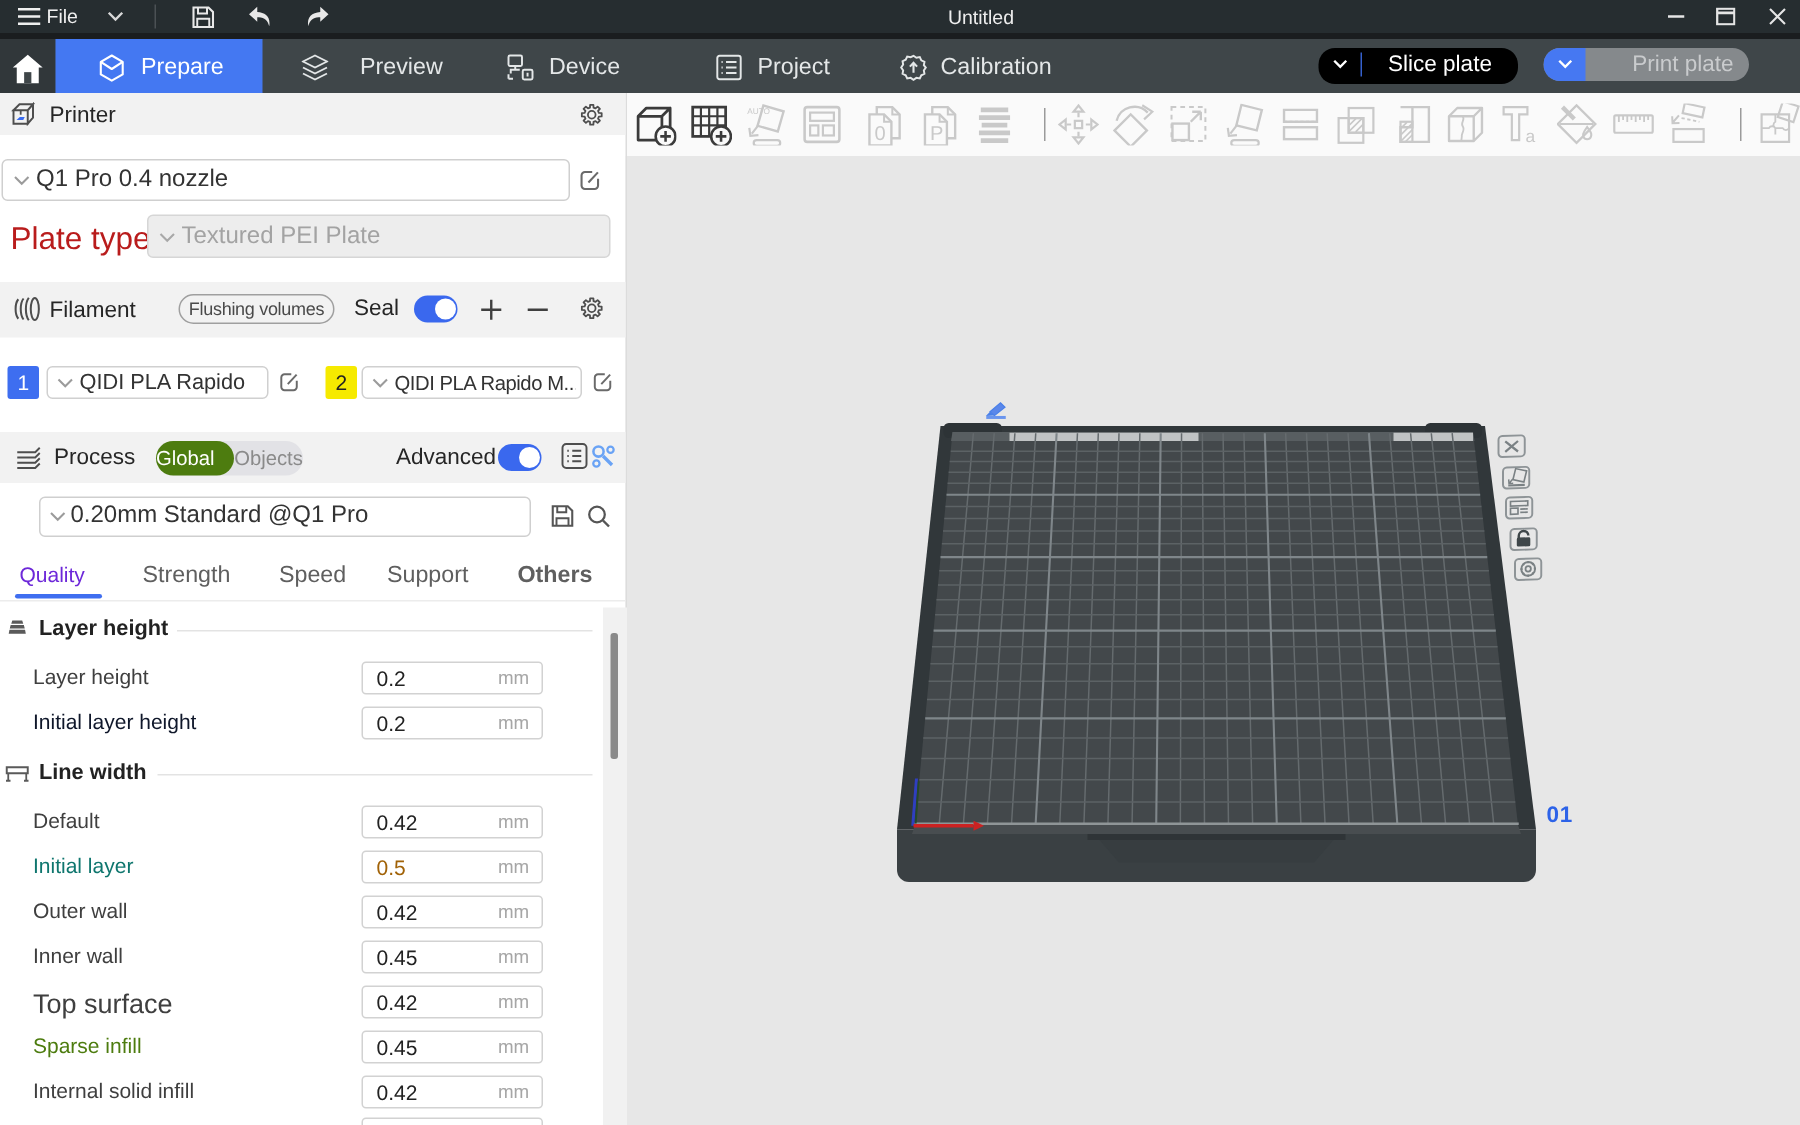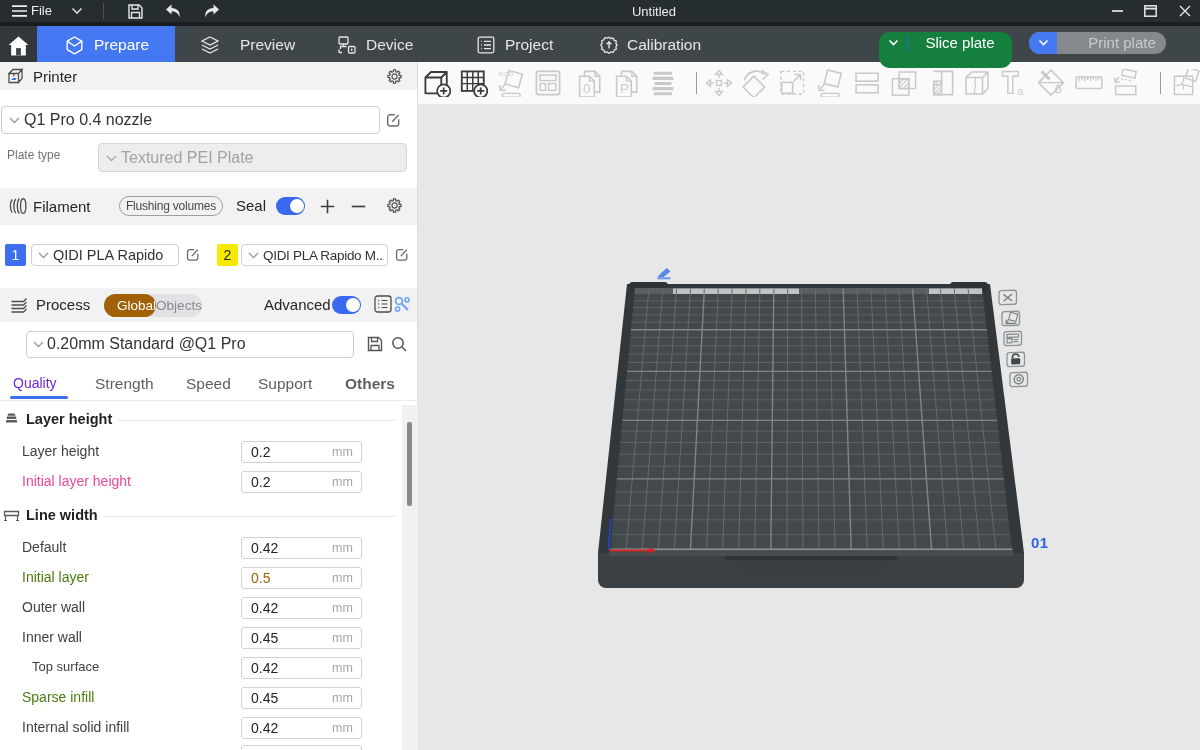--- a/index.html
+++ b/index.html
@@ -293,7 +293,7 @@
       <path d="M9 12.5V6M6.6 8.4 L9 5.8l2.4 2.6" fill="none" stroke="#e4e7e8" stroke-width="1.4"></path>
     </svg>
  <div style="position:absolute;left:627px;top:14px;font-size:15.5px;color:#e4e7e8">Calibration</div>
- <div style="position:absolute;left:879px;top:10px;width:133px;height:36px;border-radius:11px;background:#15803d">
+ <div style="position:absolute;left:879px;top:10px;width:133px;height:24px;border-radius:11px;background:#000000">
    <div style="position:absolute;left:28px;top:3px;width:1px;height:16px;background:#3560cd"></div>
    <svg style="position:absolute;left:9px;top:7px" width="11" height="8" viewBox="0 0 11 8">
         <path d="M1.5 1.5 L5.5 5.5 L9.5 1.5" fill="none" stroke="#fff" stroke-width="1.6"></path>

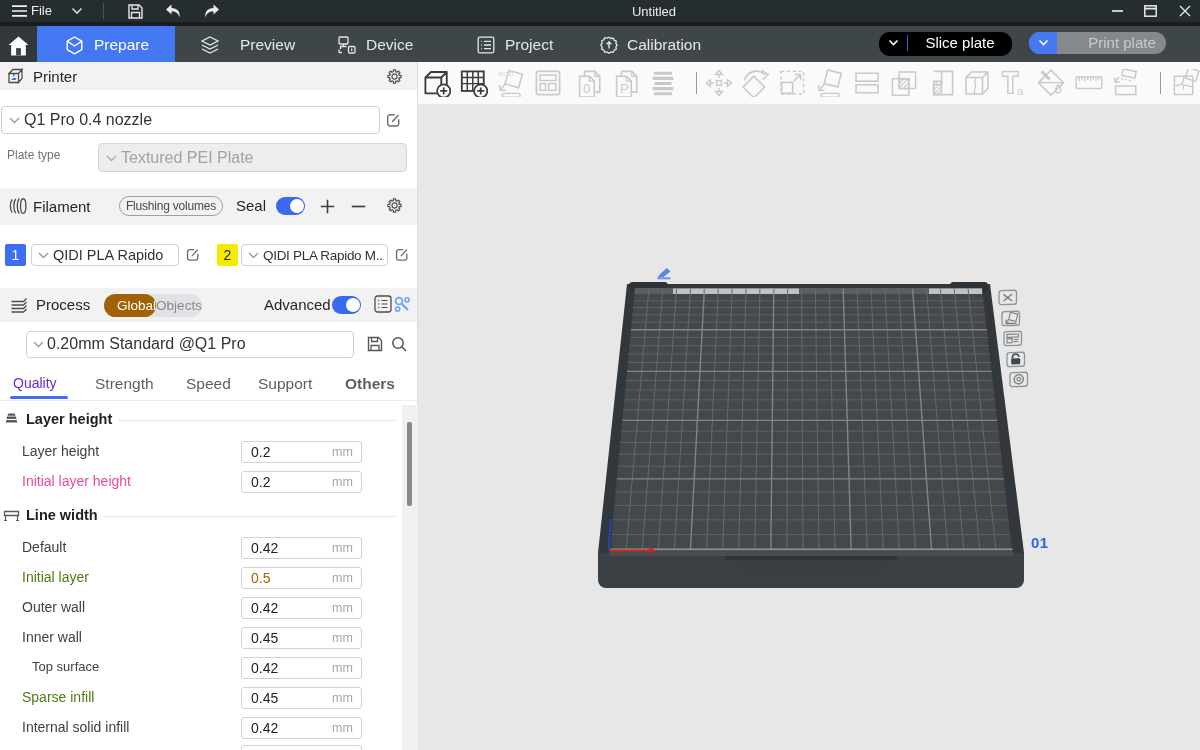--- a/index.html
+++ b/index.html
@@ -330,7 +330,7 @@
     <path d="M9.8 2.7 H5 A2.3 2.3 0 0 0 2.7 5 V11.7 A2.3 2.3 0 0 0 5 14 H11.4 A2.3 2.3 0 0 0 13.7 11.7 V7.2" fill="none" stroke="#6a6a6a" stroke-width="1.4"></path>
     <path d="M7.3 9.7 L13.6 2.9" fill="none" stroke="#6a6a6a" stroke-width="1.4"></path>
   </svg>
-<div style="position:absolute;left:7px;top:148px;font-size:12px;color:#737373">Plate type</div>
+<div style="position:absolute;left:7px;top:148px;font-size:21px;color:#b91c1c">Plate type</div>
 <div style="position:absolute;left:98px;top:143px;width:309px;height:29px;border:1px solid #d6d6d6;border-radius:4px;background:#ededed;box-sizing:border-box"></div>
 <svg style="position:absolute;left:106px;top:155px" width="11" height="7" viewBox="0 0 11 7">
     <path d="M1 1 L5.5 5.5 L10 1" fill="none" stroke="#a8a8a8" stroke-width="1.4"></path>

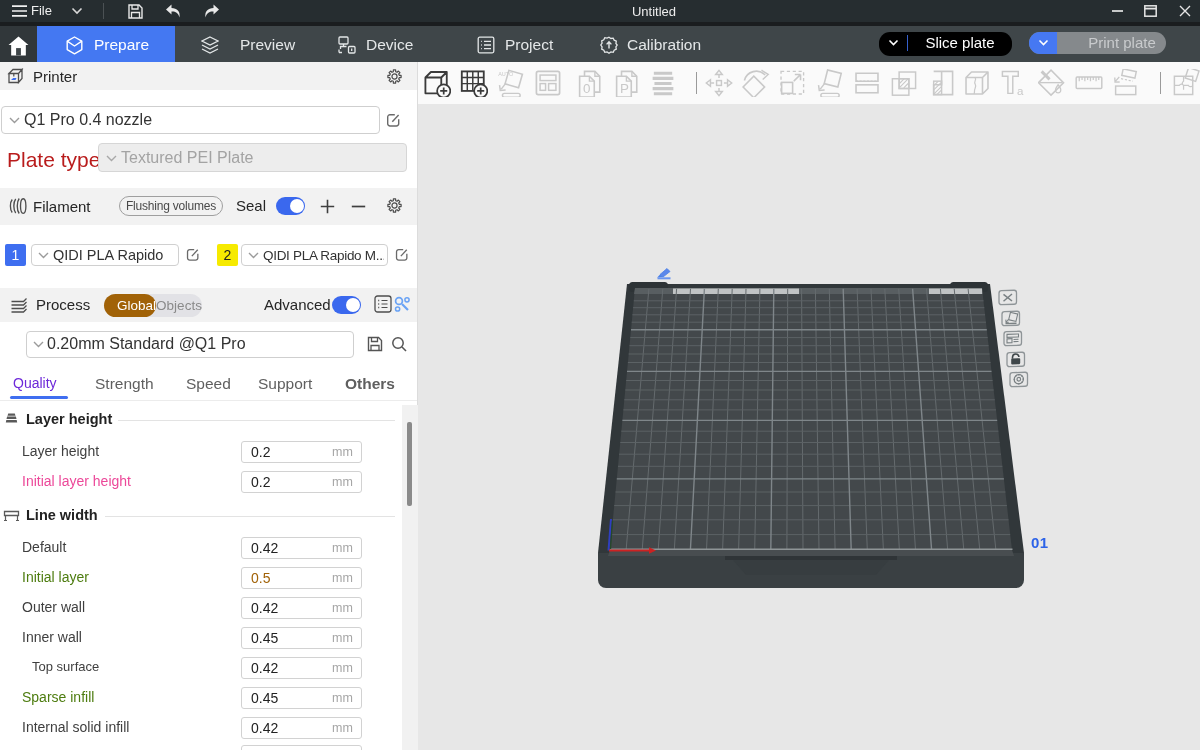--- a/index.html
+++ b/index.html
@@ -382,7 +382,7 @@
   </svg>
 <div style="position:absolute;left:36px;top:296px;font-size:15px;color:#262626">Process</div>
 <div style="position:absolute;left:104px;top:294px;width:98px;height:23px;border-radius:11.5px;background:#e2e2e6"></div>
-<div style="position:absolute;left:104px;top:294px;width:52px;height:23px;border-radius:11.5px;background:#a16207;color:#fff;font-size:13.5px;text-align:right;line-height:23px">Global</div>
+<div style="position:absolute;left:104px;top:294px;width:52px;height:23px;border-radius:11.5px;background:#4d7c0f;color:#fff;font-size:13.5px;text-align:left;line-height:23px">Global</div>
 <div style="position:absolute;left:156px;top:294px;width:46px;height:23px;color:#8a8a8a;font-size:13.5px;text-align:center;line-height:23px">Objects</div>
 <div style="position:absolute;left:264px;top:296px;font-size:15px;color:#262626">Advanced</div>
 <div style="position:absolute;left:332px;top:296px;width:29px;height:18px;border-radius:9px;background:#3a68ee"></div>

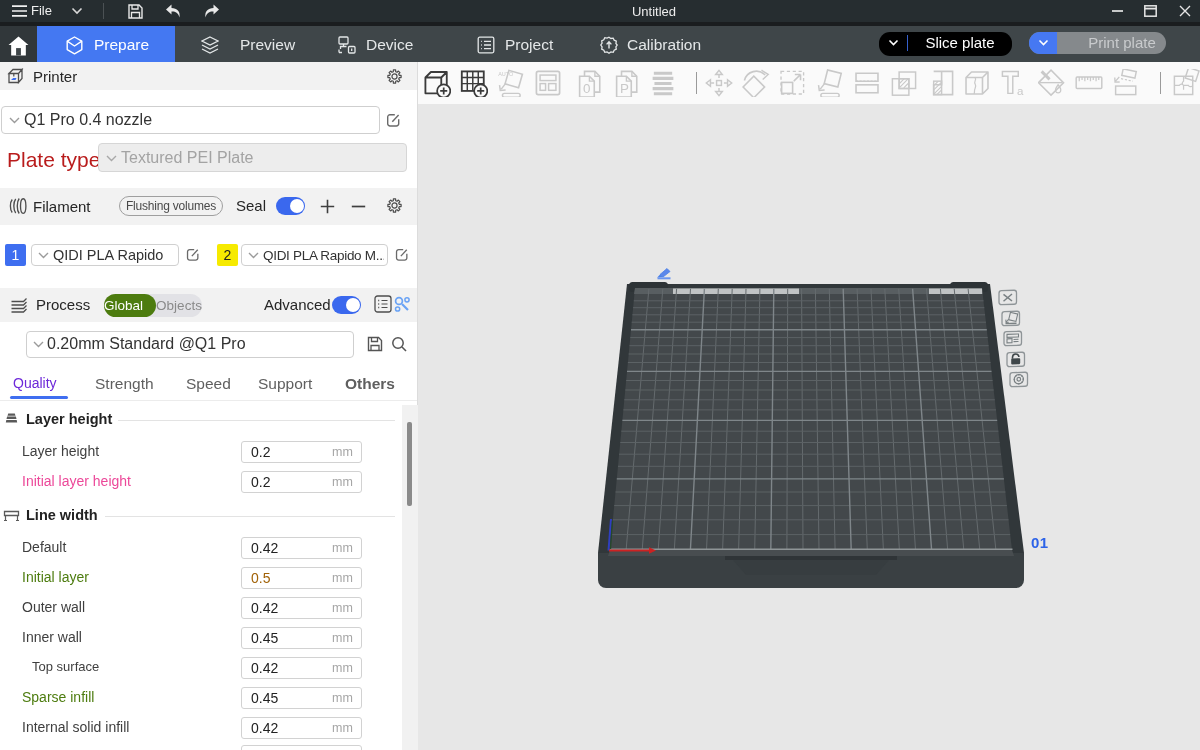--- a/index.html
+++ b/index.html
@@ -433,7 +433,7 @@
 <div style="position:absolute;left:241px;top:441px;width:121px;height:22px;border:1px solid #d2d2d2;border-radius:3px;background:#fff;box-sizing:border-box"></div>
 <div style="position:absolute;left:251px;top:444px;font-size:14px;color:#222">0.2</div>
 <div style="position:absolute;left:332px;top:445px;font-size:12.5px;color:#a6a6a6">mm</div>
-<div style="position:absolute;left:22px;top:473px;font-size:14px;color:#ec4899">Initial layer height</div>
+<div style="position:absolute;left:22px;top:473px;font-size:14px;color:#0f172a">Initial layer height</div>
 <div style="position:absolute;left:241px;top:471px;width:121px;height:22px;border:1px solid #d2d2d2;border-radius:3px;background:#fff;box-sizing:border-box"></div>
 <div style="position:absolute;left:251px;top:474px;font-size:14px;color:#222">0.2</div>
 <div style="position:absolute;left:332px;top:475px;font-size:12.5px;color:#a6a6a6">mm</div>

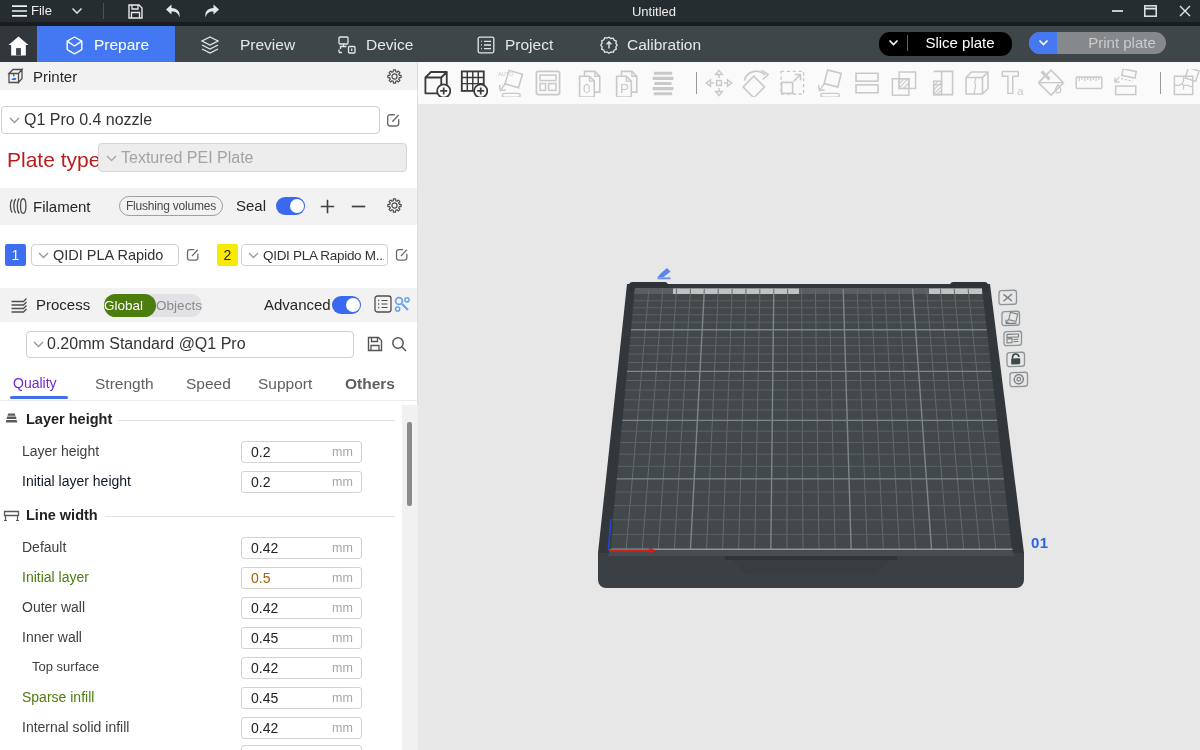--- a/index.html
+++ b/index.html
@@ -441,7 +441,7 @@
 <div style="position:absolute;left:241px;top:537px;width:121px;height:22px;border:1px solid #d2d2d2;border-radius:3px;background:#fff;box-sizing:border-box"></div>
 <div style="position:absolute;left:251px;top:540px;font-size:14px;color:#222">0.42</div>
 <div style="position:absolute;left:332px;top:541px;font-size:12.5px;color:#a6a6a6">mm</div>
-<div style="position:absolute;left:22px;top:569px;font-size:14px;color:#4d7c0f">Initial layer</div>
+<div style="position:absolute;left:22px;top:569px;font-size:14px;color:#0f766e">Initial layer</div>
 <div style="position:absolute;left:241px;top:567px;width:121px;height:22px;border:1px solid #d2d2d2;border-radius:3px;background:#fff;box-sizing:border-box"></div>
 <div style="position:absolute;left:251px;top:570px;font-size:14px;color:#a16207">0.5</div>
 <div style="position:absolute;left:332px;top:571px;font-size:12.5px;color:#a6a6a6">mm</div>

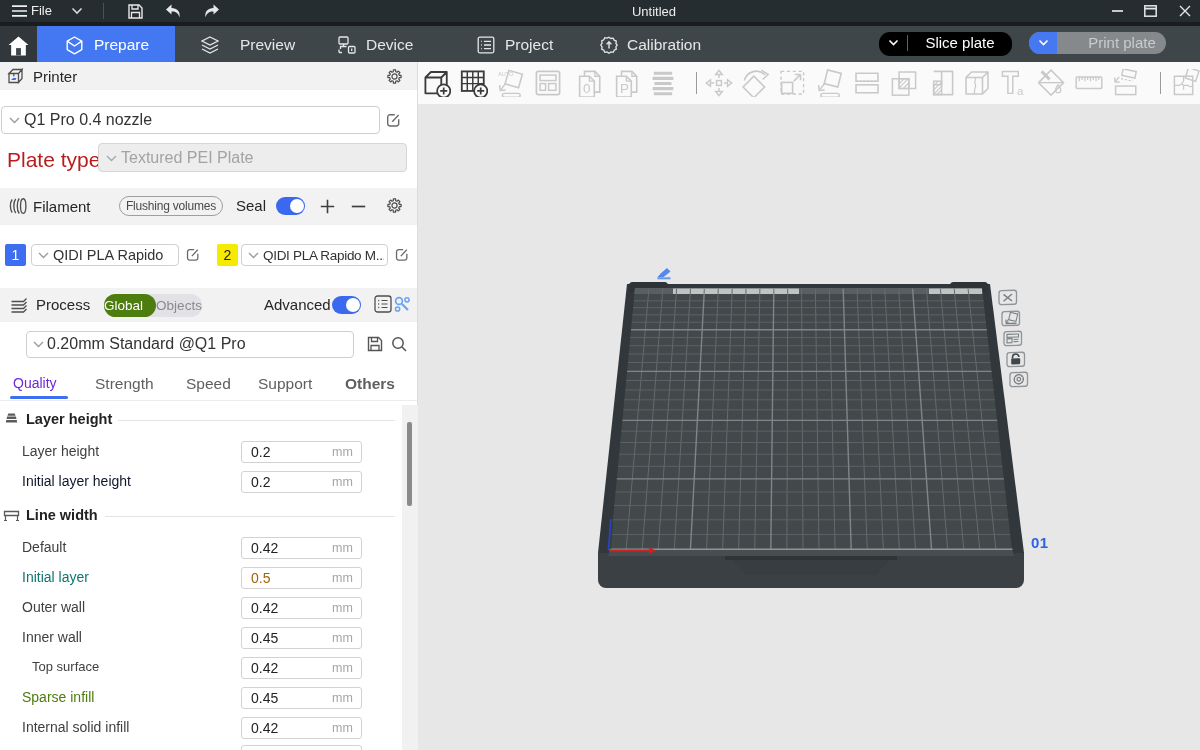--- a/index.html
+++ b/index.html
@@ -453,7 +453,7 @@
 <div style="position:absolute;left:241px;top:627px;width:121px;height:22px;border:1px solid #d2d2d2;border-radius:3px;background:#fff;box-sizing:border-box"></div>
 <div style="position:absolute;left:251px;top:630px;font-size:14px;color:#222">0.45</div>
 <div style="position:absolute;left:332px;top:631px;font-size:12.5px;color:#a6a6a6">mm</div>
-<div style="position:absolute;left:32px;top:659px;font-size:13px;color:#3f3f3f">Top surface</div>
+<div style="position:absolute;left:22px;top:659px;font-size:18px;color:#3f3f3f">Top surface</div>
 <div style="position:absolute;left:241px;top:657px;width:121px;height:22px;border:1px solid #d2d2d2;border-radius:3px;background:#fff;box-sizing:border-box"></div>
 <div style="position:absolute;left:251px;top:660px;font-size:14px;color:#222">0.42</div>
 <div style="position:absolute;left:332px;top:661px;font-size:12.5px;color:#a6a6a6">mm</div>

